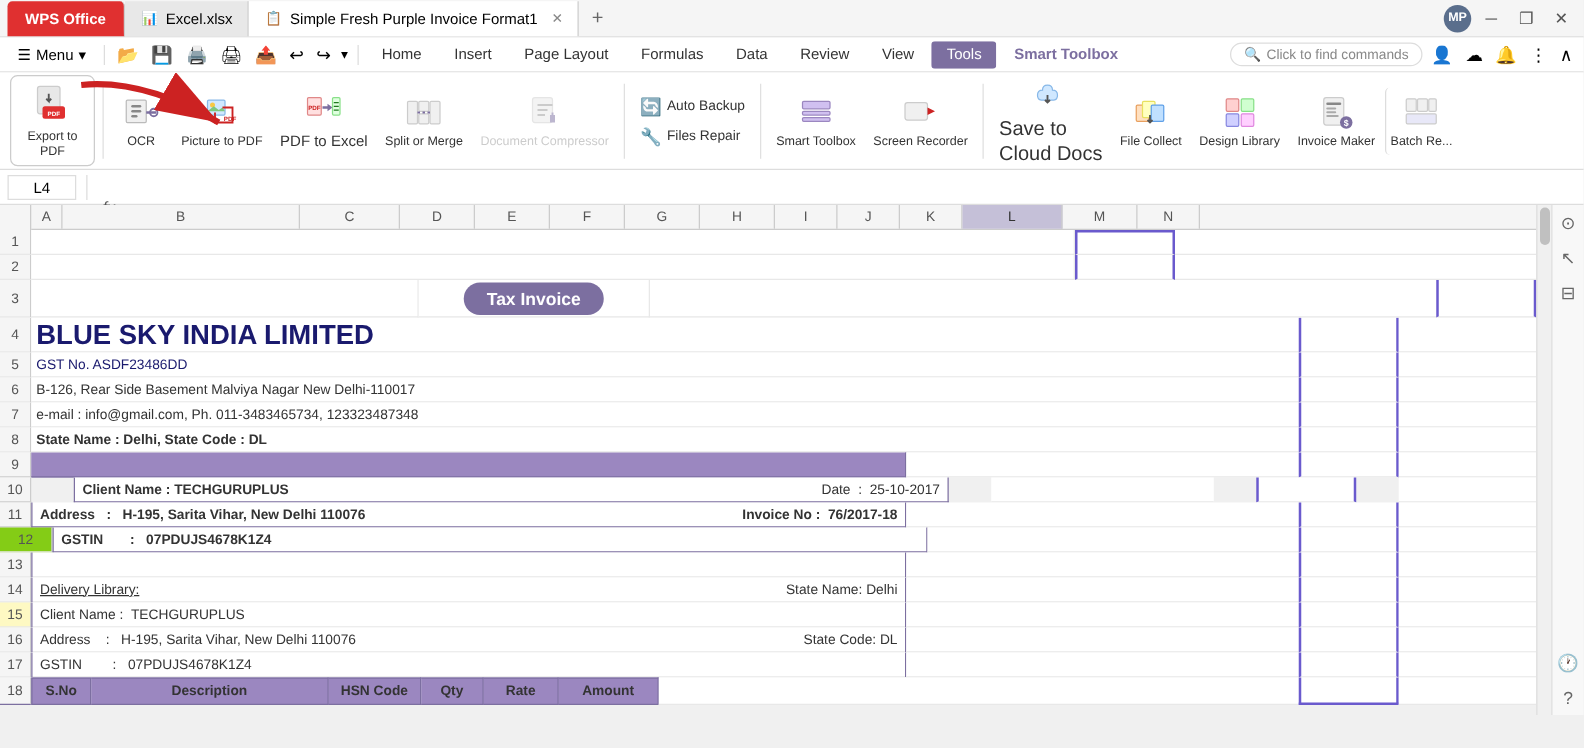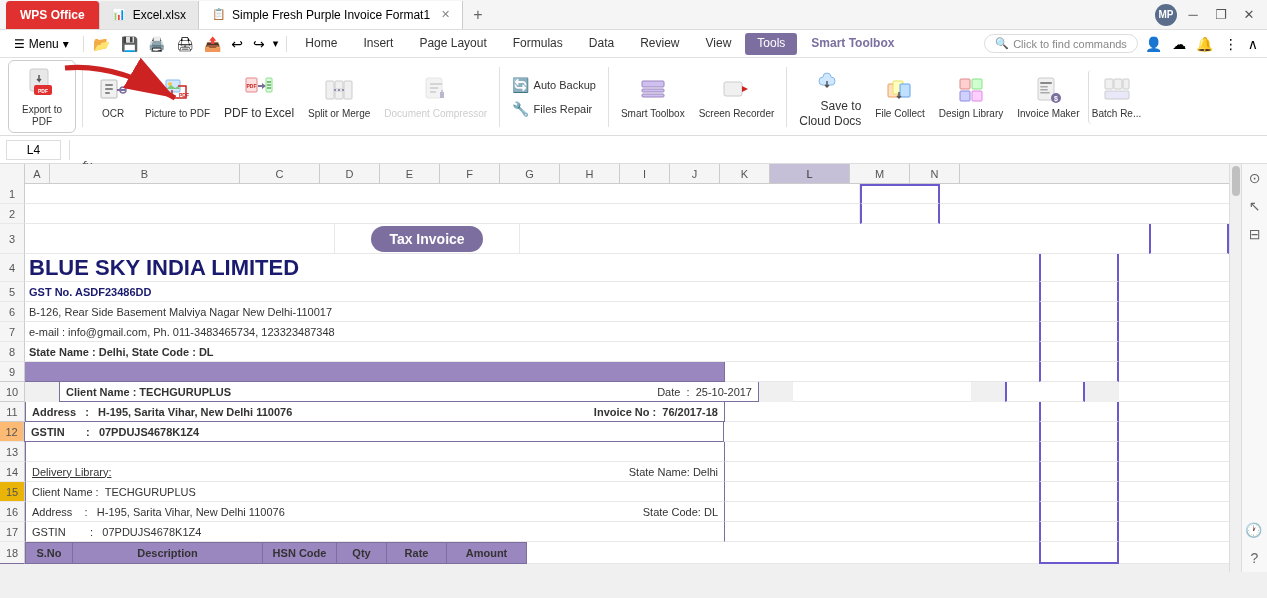--- a/index.html
+++ b/index.html
@@ -250,7 +250,7 @@
         <path d="M11 14 L11 20 M9 18 L11 20 L13 18" stroke="#555" stroke-width="1.5" fill="none"></path>
       </svg>
     </div>
-    <span style="font-size:12px;color:#333;text-align:right;line-height:1.2;">Save to<br>Cloud Docs</span>
+    <span style="font-size:16px;color:#333;text-align:left;line-height:1.2;">Save to<br>Cloud Docs</span>
   </div>
 
   <div class="tool-btn">

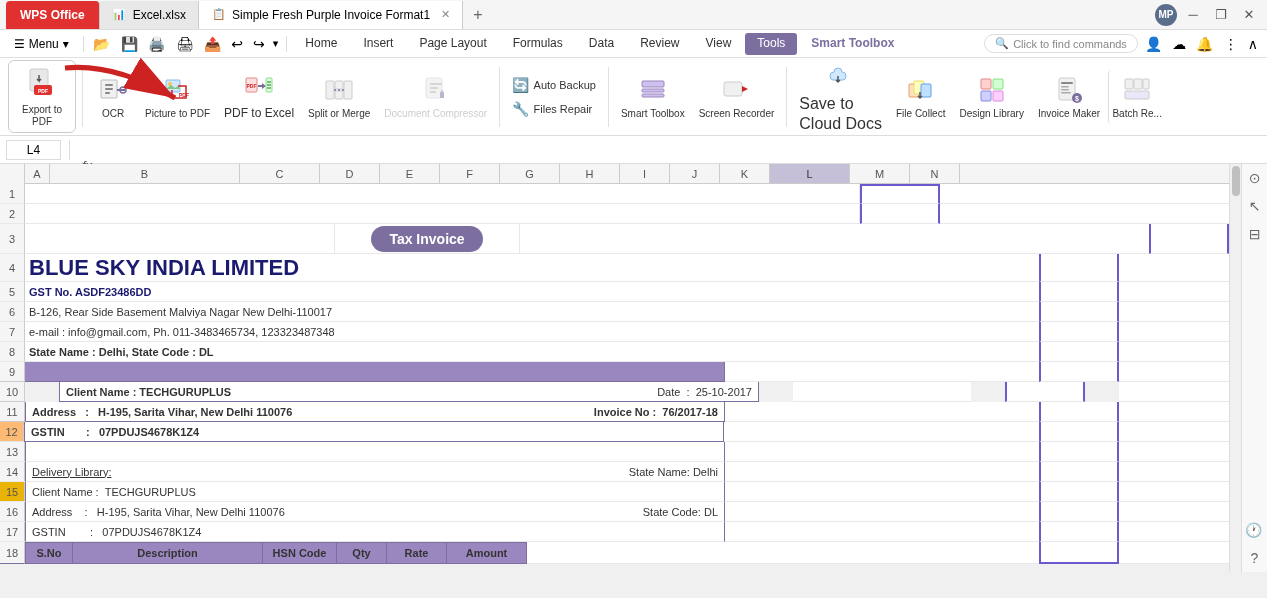--- a/index.html
+++ b/index.html
@@ -372,7 +372,7 @@
       <div style="display:flex;height:20px;">
         <div style="width:25px;display:flex;align-items:center;justify-content:center;font-size:11px;color:#555;border-bottom:1px solid #e8e8e8;border-right:1px solid #ccc;background:#f5f5f5;flex-shrink:0;">5</div>
         <div style="flex:1;display:flex;align-items:center;padding:0 4px;border-bottom:1px solid #e8e8e8;background:white;">
-          <span style="font-size:11px;font-weight:bold;color:#1a1a6e;">GST No. ASDF23486DD</span>
+          <span style="font-size:11px;font-weight:normal;color:#1a1a6e;">GST No. ASDF23486DD</span>
         </div>
         <div style="width:80px;border-bottom:1px solid #e8e8e8;border-right:2px solid #6a5acd;border-left:2px solid #6a5acd;background:white;"></div>
         <div style="width:110px;border-bottom:1px solid #e8e8e8;background:white;"></div>

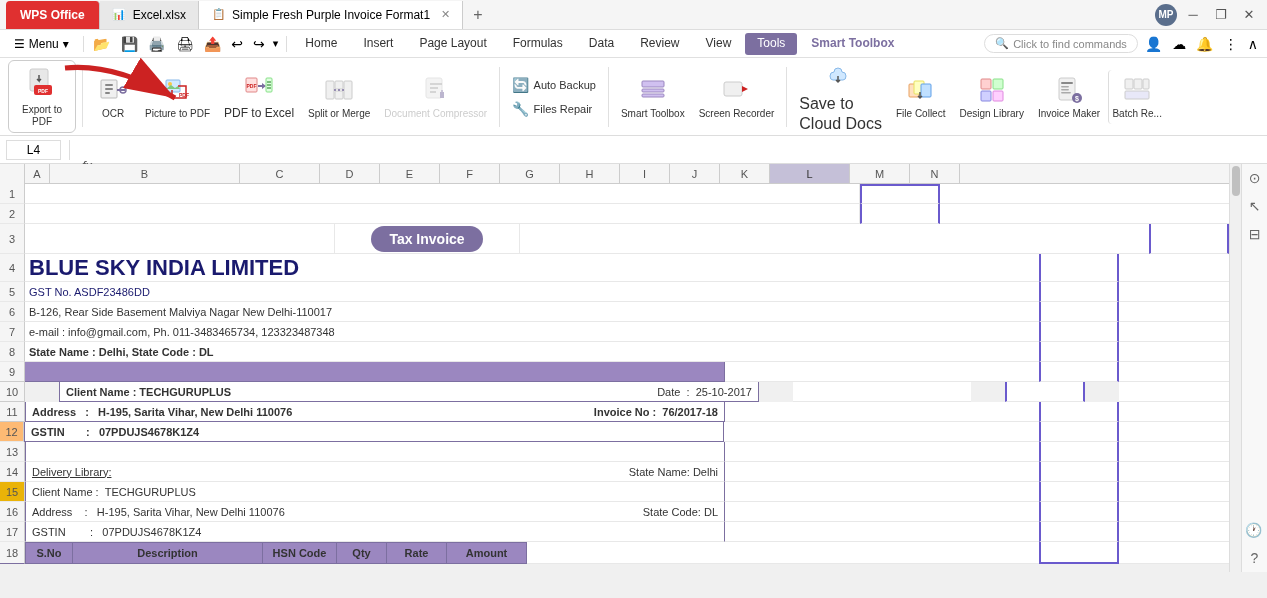--- a/index.html
+++ b/index.html
@@ -436,7 +436,7 @@
       </div>
 
       <div style="display:flex;height:20px;">
-        <div style="width:24px;display:flex;align-items:center;justify-content:center;font-size:11px;color:#555;border-bottom:1px solid #e8e8e8;border-right:1px solid #ccc;background:#fdba74;flex-shrink:0;">12</div>
+        <div style="width:42px;display:flex;align-items:center;justify-content:center;font-size:11px;color:#555;border-bottom:1px solid #e8e8e8;border-right:1px solid #ccc;background:#84cc16;flex-shrink:0;">12</div>
         <div style="width:700px;display:flex;align-items:center;padding:0 6px;border-left:1px solid #7c6fa0;border-right:1px solid #7c6fa0;border-bottom:1px solid #7c6fa0;background:white;">
           <span style="font-size:11px;font-weight:bold;color:#333;"><span>GSTIN</span>&nbsp;&nbsp;&nbsp;&nbsp;&nbsp;&nbsp;&nbsp;<span>:</span>&nbsp;&nbsp;&nbsp;<span>07PDUJS4678K1Z4</span></span>
         </div>

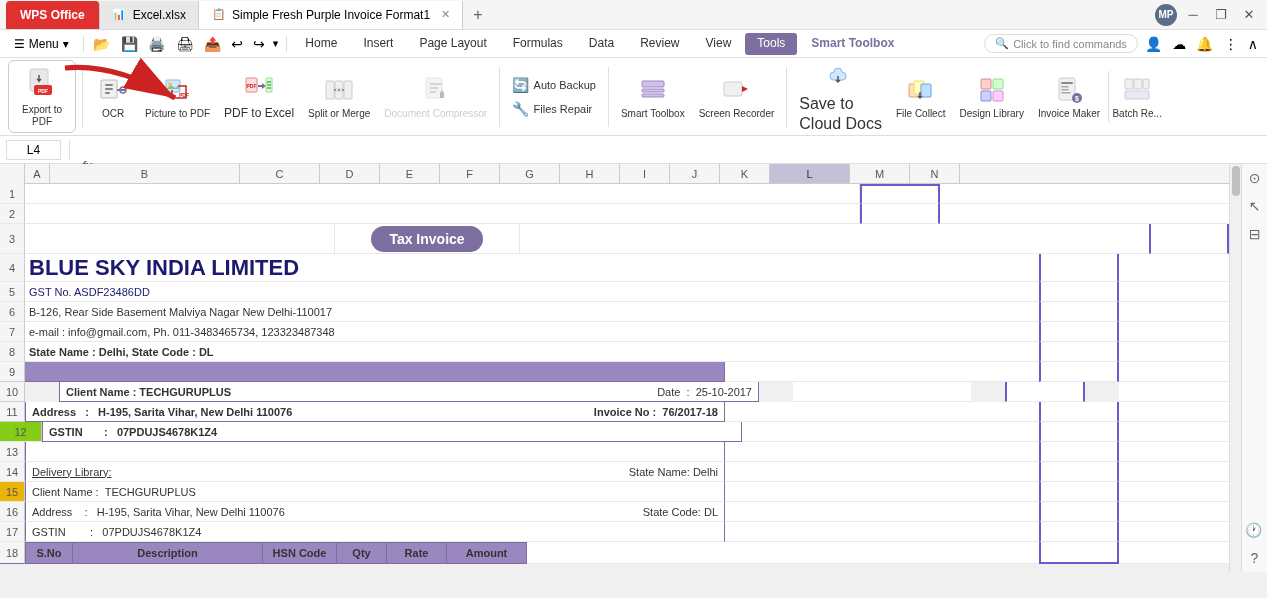--- a/index.html
+++ b/index.html
@@ -465,7 +465,7 @@
       </div>
 
       <div style="display:flex;height:20px;">
-        <div style="width:25px;display:flex;align-items:center;justify-content:center;font-size:11px;color:#555;border-bottom:1px solid #e8e8e8;border-right:1px solid #ccc;background:#eab308;flex-shrink:0;">15</div>
+        <div style="width:25px;display:flex;align-items:center;justify-content:center;font-size:11px;color:#555;border-bottom:1px solid #e8e8e8;border-right:1px solid #ccc;background:#fef9c3;flex-shrink:0;">15</div>
         <div style="width:700px;display:flex;align-items:center;padding:0 6px;border-left:1px solid #7c6fa0;border-right:1px solid #7c6fa0;border-bottom:1px solid #e8e8e8;background:white;">
           <span style="font-size:11px;color:#333;"><span>Client Name :</span>&nbsp;&nbsp;<span>TECHGURUPLUS</span></span>
         </div>

